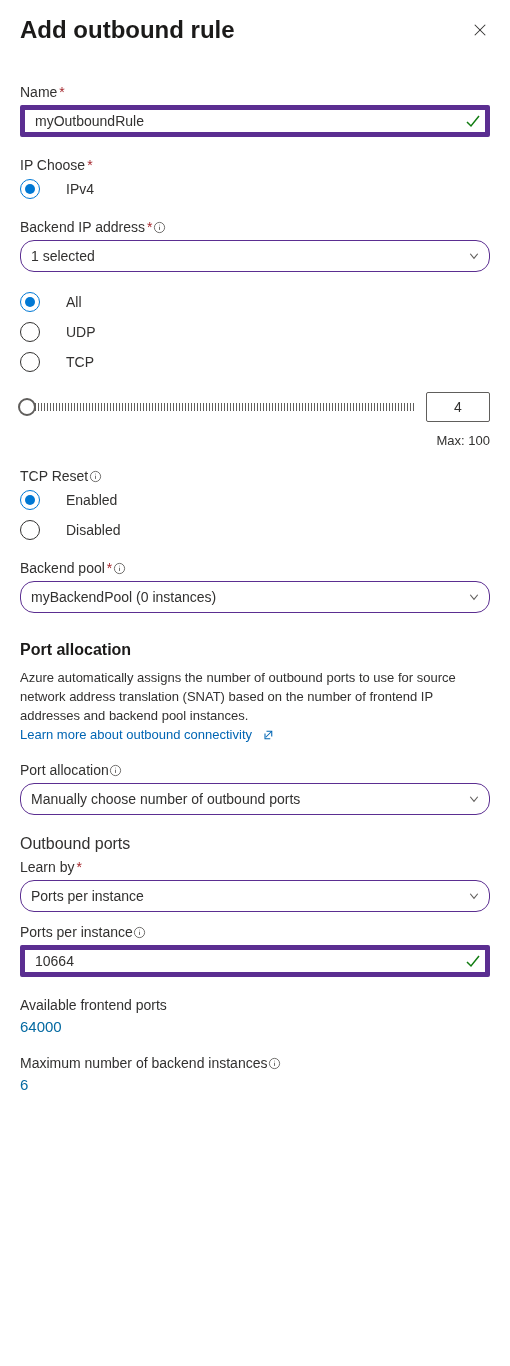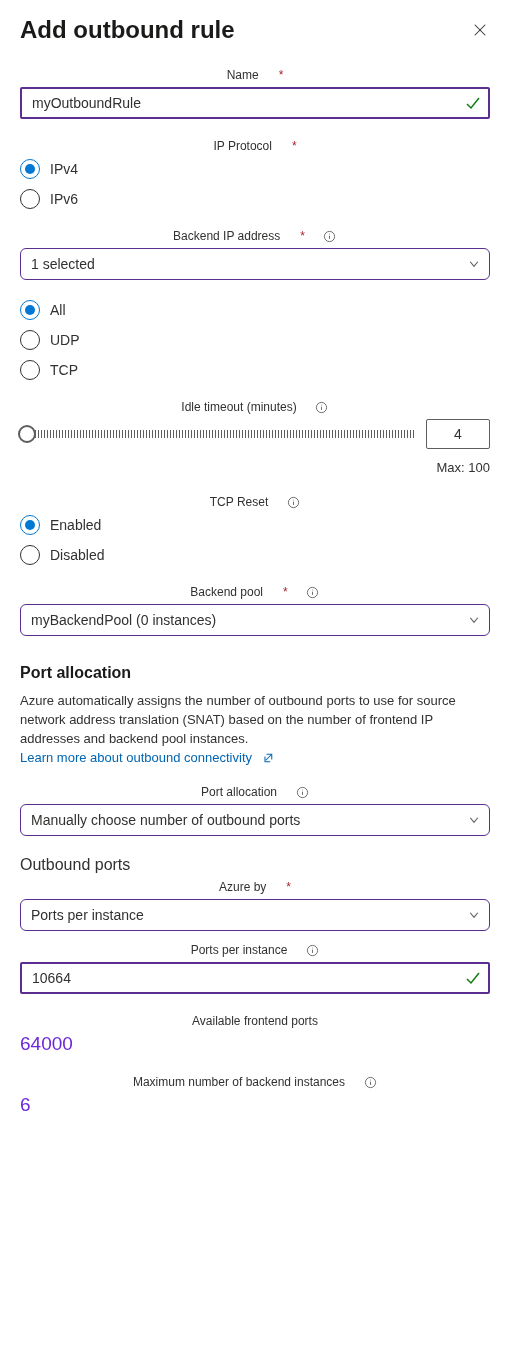--- a/index.html
+++ b/index.html
@@ -17,7 +17,7 @@
     display: flex;
     align-items: center;
     justify-content: space-between;
-    margin-bottom: 24px;
+    margin-bottom: 40px;
   }
   .header-title {
     font-size: 24px;

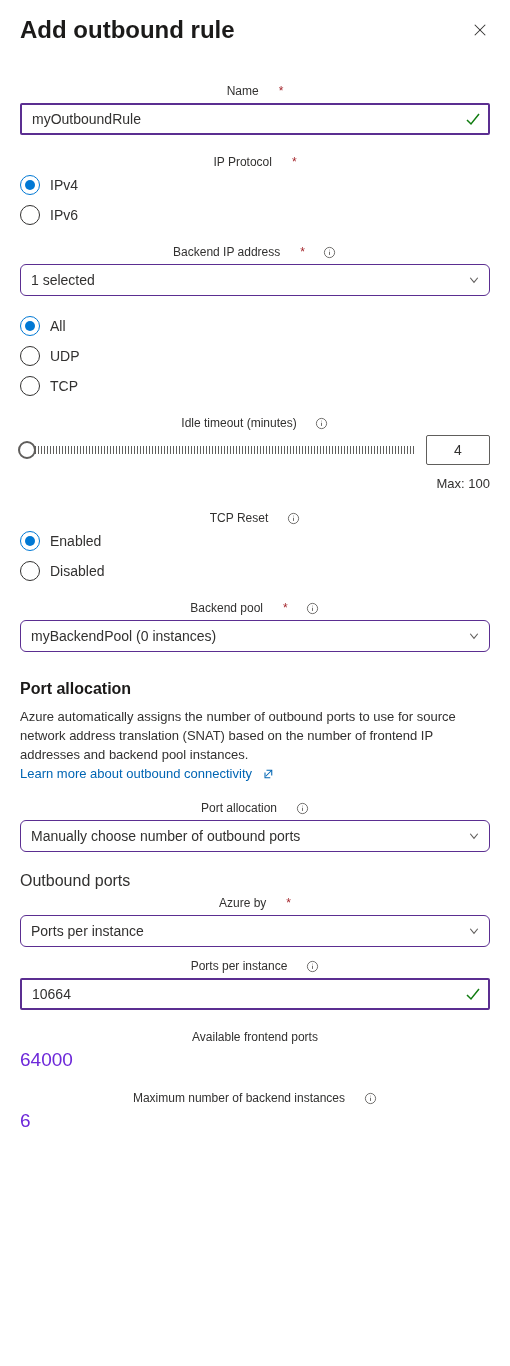--- a/index.html
+++ b/index.html
@@ -36,11 +36,10 @@
   .label-row {
     display: flex;
     align-items: center;
-    gap: 18px;
+    gap: 0;
     margin-bottom: 5px;
-    font-size: 12px;
-    color: #323130;
-    justify-content: center;
+    font-size: 14px;
+    color: #323130;
   }
   .req { color: #a4262c; margin-left: 2px; }
   .info-icon {

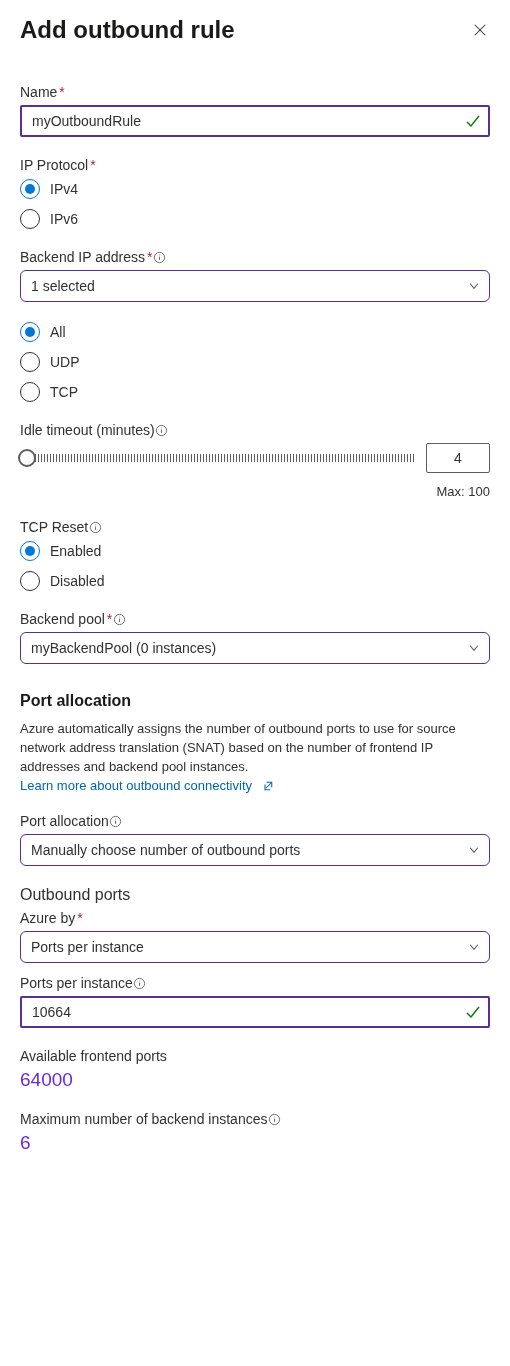--- a/index.html
+++ b/index.html
@@ -52,7 +52,7 @@
   .text-input {
     width: 100%;
     height: 32px;
-    border: 2px solid #8b5cf6;
+    border: 5px solid #8b5cf6;
     border-radius: 2px;
     padding: 0 32px 0 10px;
     font-family: inherit;

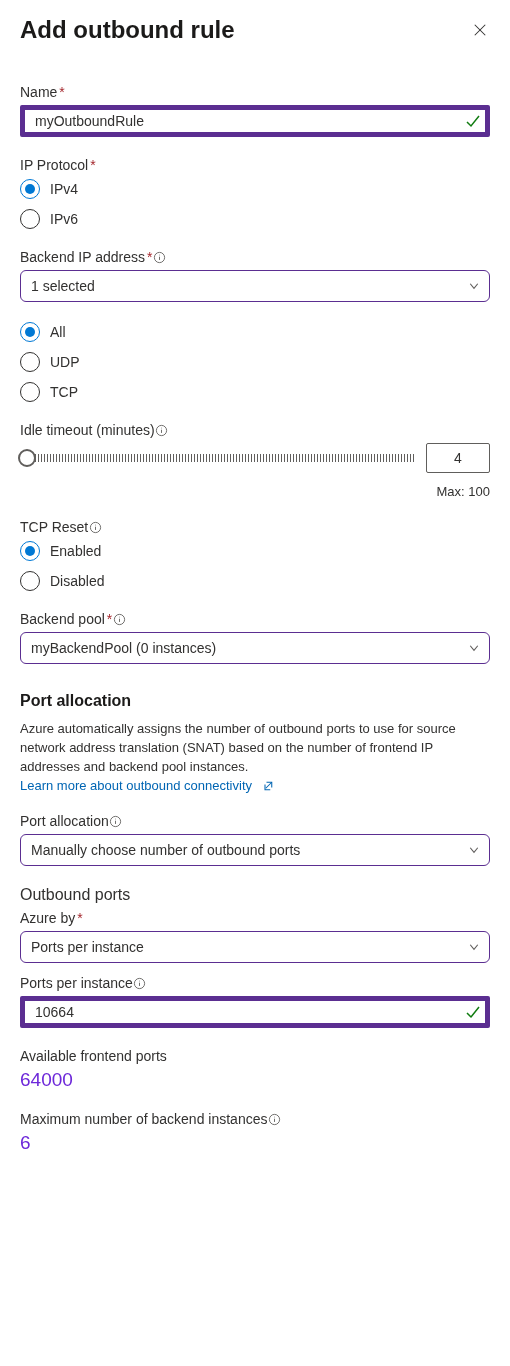--- a/index.html
+++ b/index.html
@@ -239,7 +239,7 @@
 
   <div class="field-block">
     <div class="label-row">
-      <span>IP Protocol</span>
+      <span>IP Choose</span>
       <span class="req">*</span>
     </div>
     <div class="radio-group">

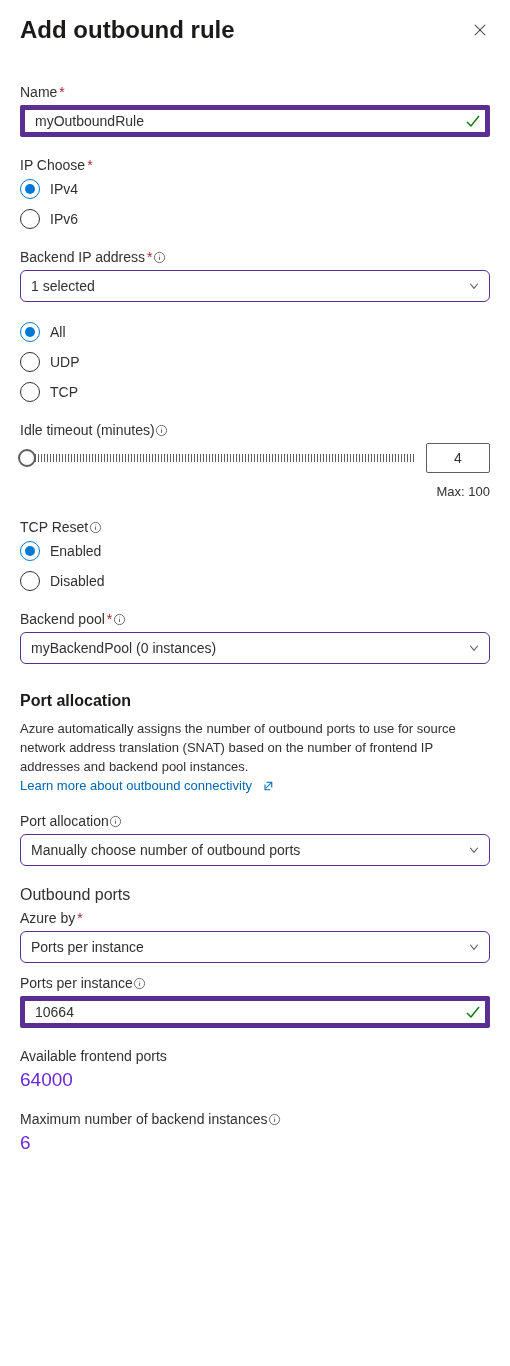--- a/index.html
+++ b/index.html
@@ -102,7 +102,7 @@
   .radio-item {
     display: flex;
     align-items: center;
-    gap: 10px;
+    gap: 26px;
     cursor: pointer;
     font-size: 14px;
   }

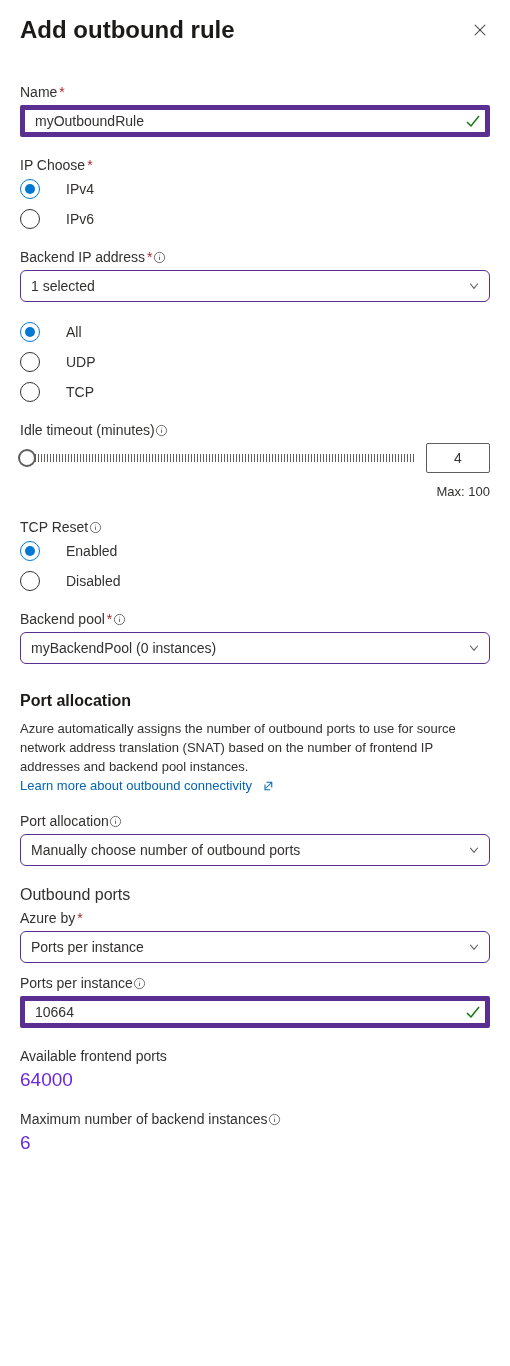--- a/index.html
+++ b/index.html
@@ -248,10 +248,6 @@
             <span class="radio-inner"></span>
           </span>
         <span>IPv4</span>
-      </div>
-      <div class="radio-item">
-        <span class="radio-outer"></span>
-        <span>IPv6</span>
       </div>
     </div>
   </div>

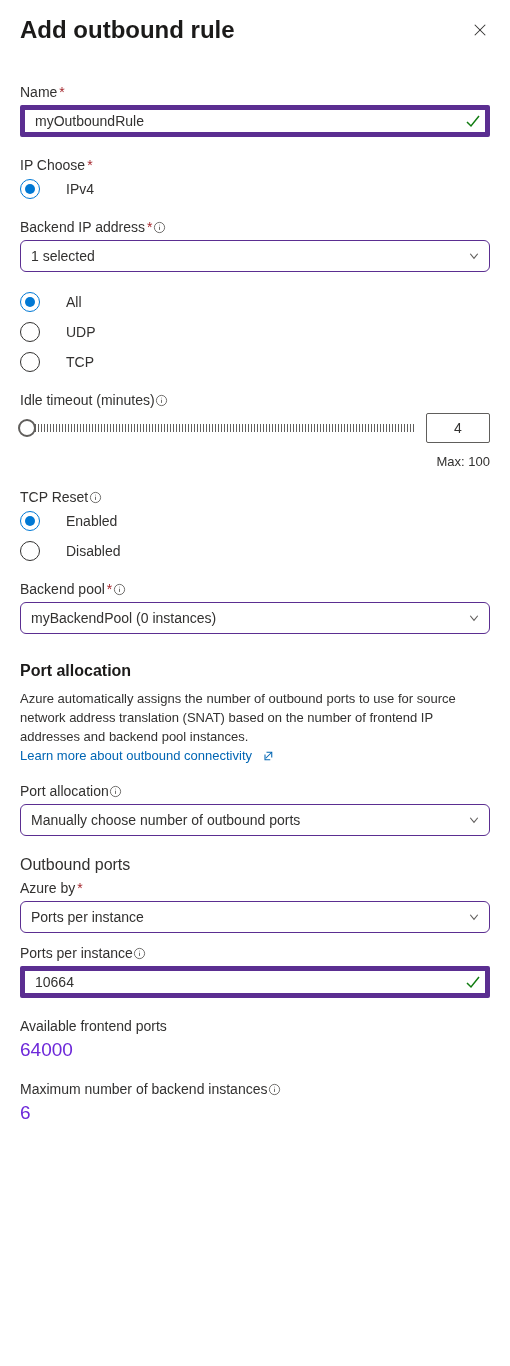--- a/index.html
+++ b/index.html
@@ -76,7 +76,7 @@
     width: 100%;
     height: 32px;
     border: 1px solid #605e5c;
-    border-radius: 6px;
+    border-radius: 14px;
     padding: 0 32px 0 10px;
     font-family: inherit;
     font-size: 14px;

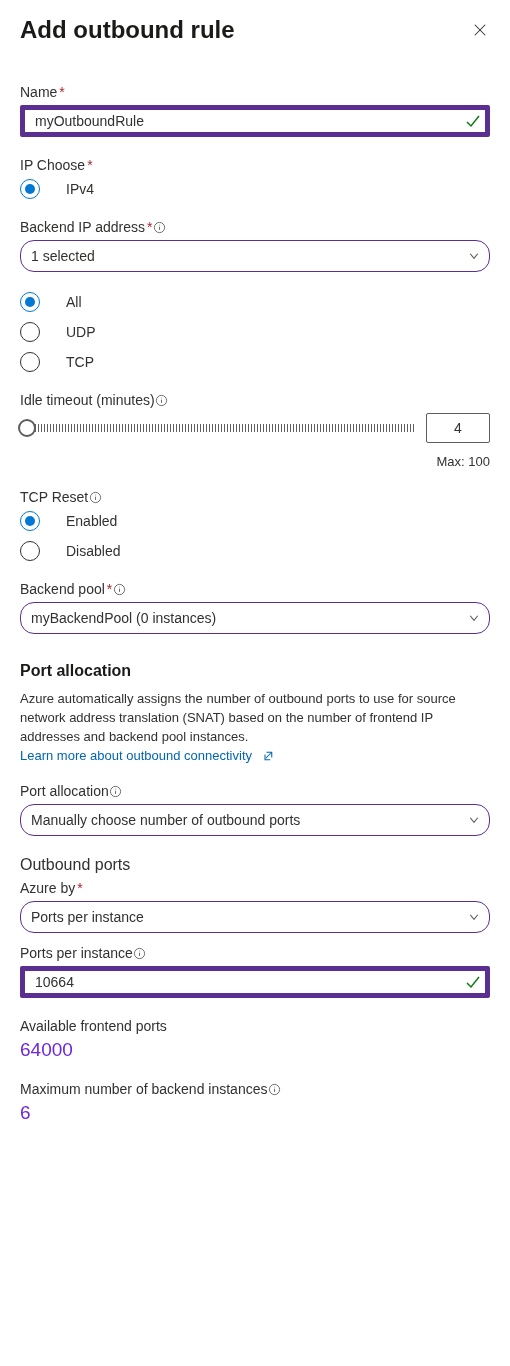--- a/index.html
+++ b/index.html
@@ -294,16 +294,6 @@
   </div>
 
   <div class="field-block">
-    <div class="label-row">
-      <span>Idle timeout (minutes)</span>
-      <span class="info-icon">
-        <svg viewBox="0 0 16 16" fill="none" stroke="currentColor" stroke-width="1.1">
-            <circle cx="8" cy="8" r="6.3"></circle>
-            <line x1="8" y1="7" x2="8" y2="11"></line>
-            <circle cx="8" cy="4.8" r="0.6" fill="currentColor" stroke="none"></circle>
-          </svg>
-      </span>
-    </div>
     <div class="slider-row">
       <div class="slider-track-wrap">
         <div class="slider-track"></div>

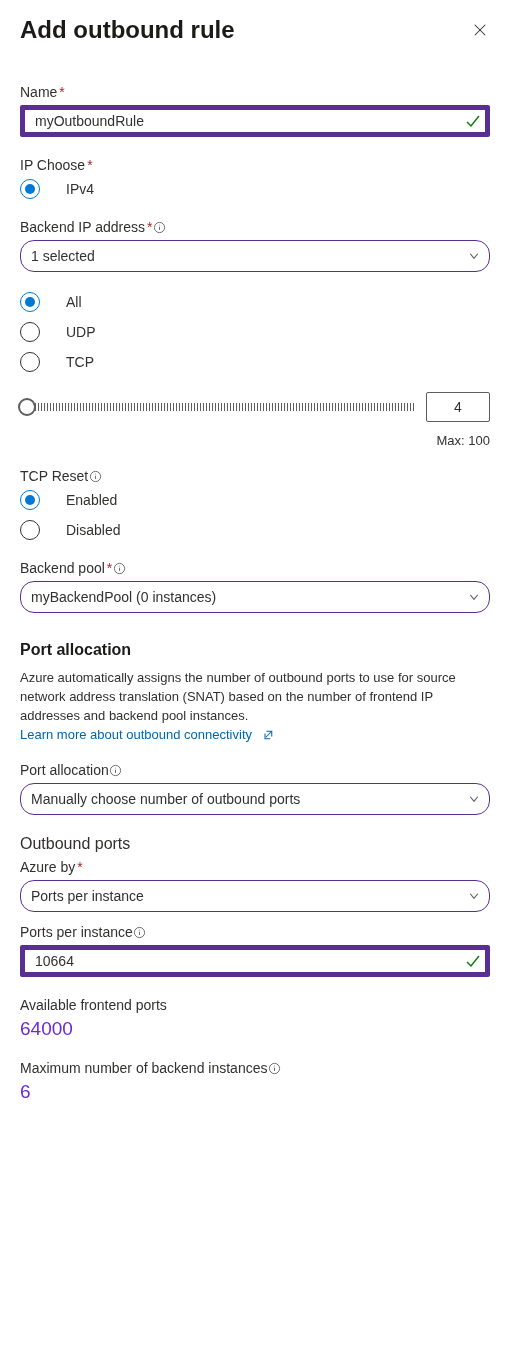--- a/index.html
+++ b/index.html
@@ -390,7 +390,7 @@
 
   <div class="field-block tight">
     <div class="label-row">
-      <span>Azure by</span>
+      <span>Learn by</span>
       <span class="req">*</span>
     </div>
     <div class="select-box purple">

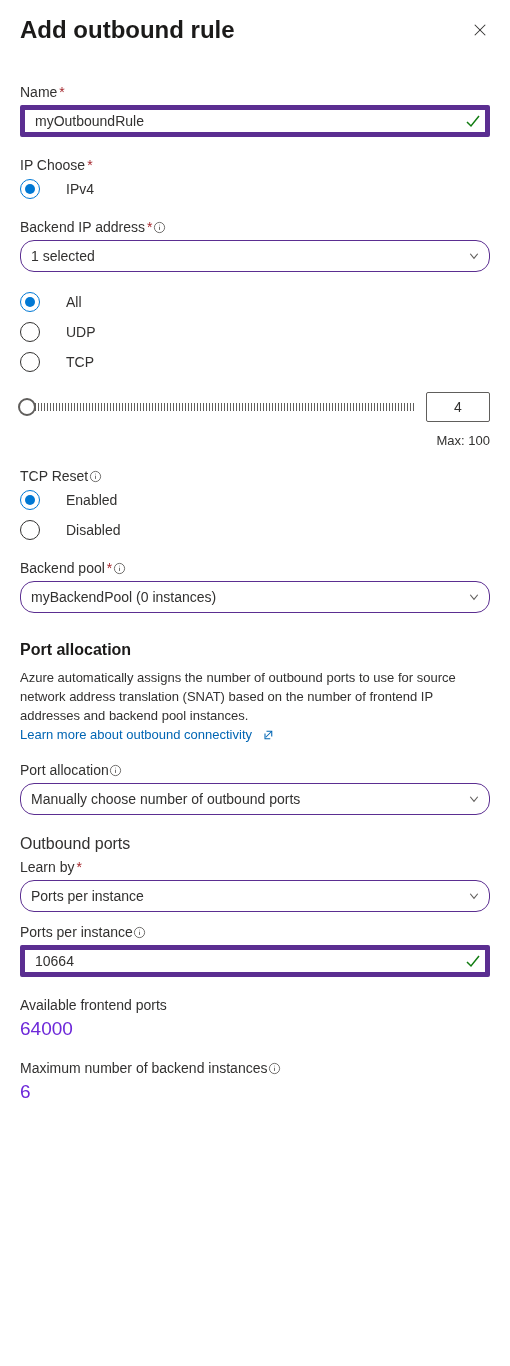--- a/index.html
+++ b/index.html
@@ -202,8 +202,8 @@
   }
   .link svg { width: 12px; height: 12px; }
   .static-value {
-    font-size: 19px;
-    color: #6d28d9;
+    font-size: 15px;
+    color: #0369a1;
     margin-top: 2px;
   }
 </style>

